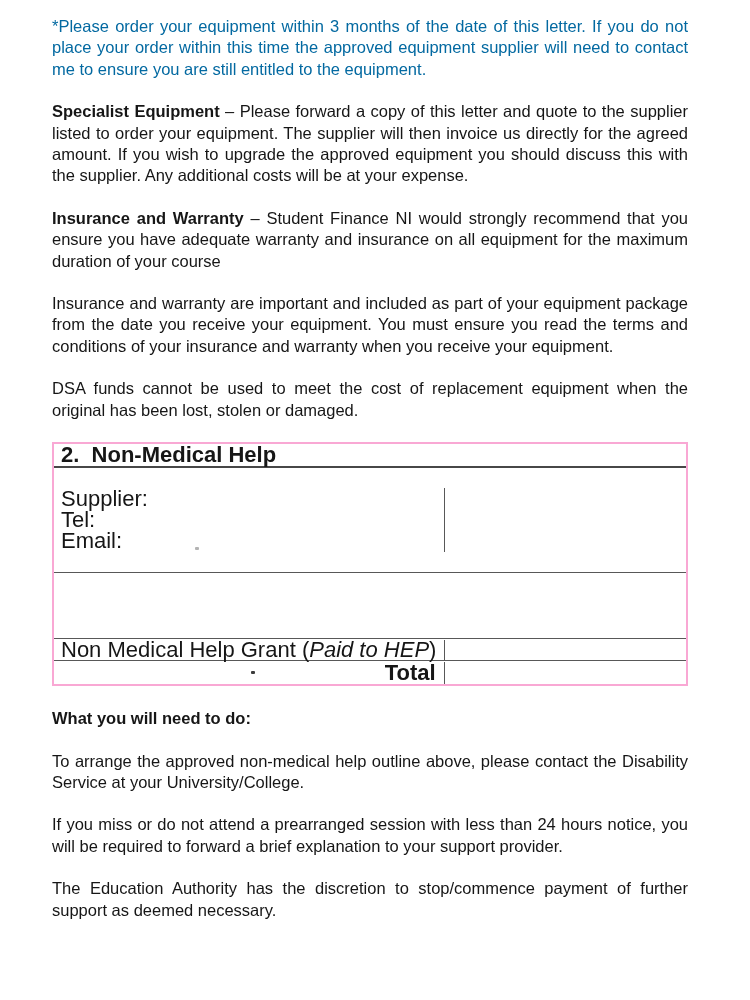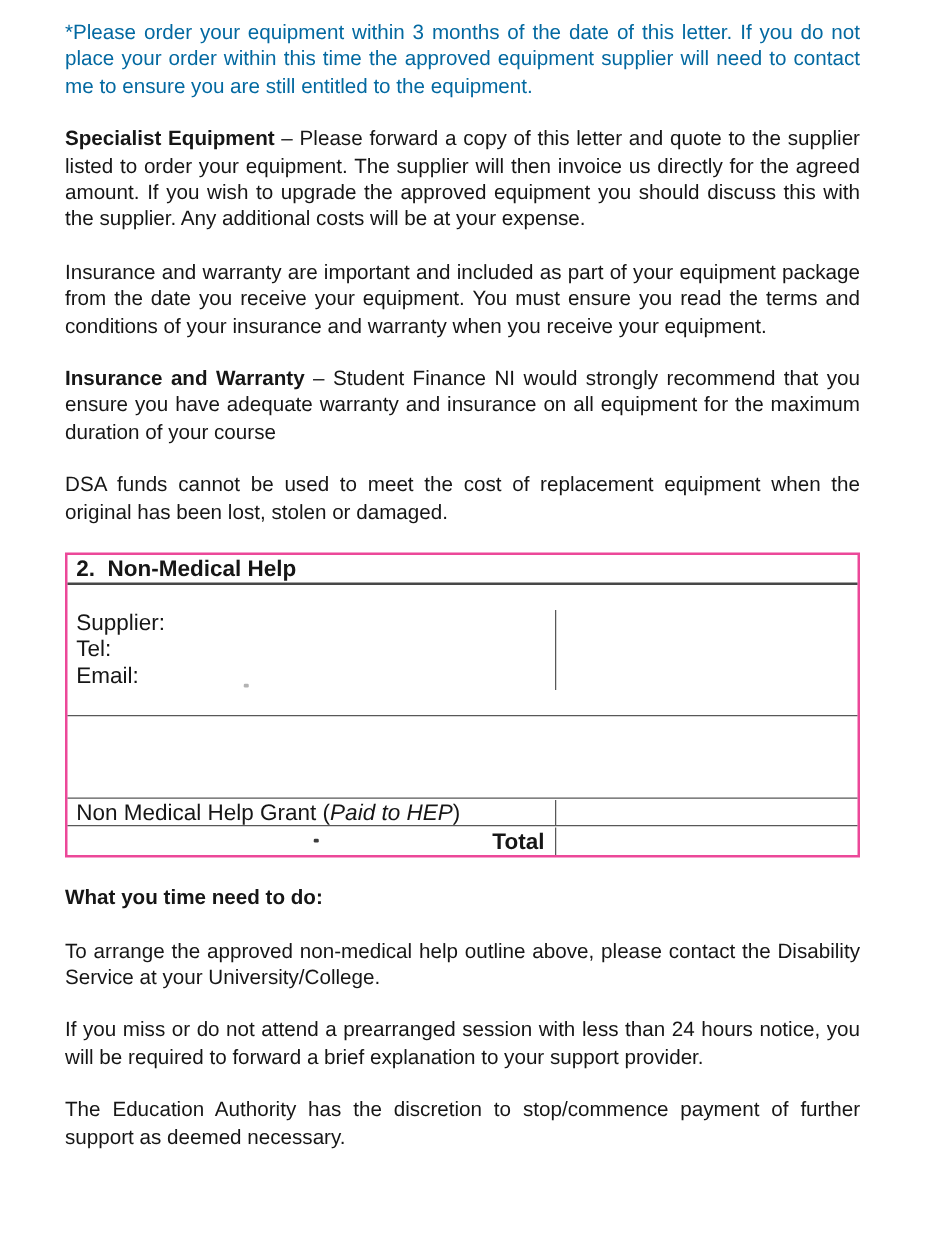--- a/index.html
+++ b/index.html
@@ -95,9 +95,9 @@
 
   <p><b class="lead">Specialist Equipment</b><span> – Please forward a copy of this letter and quote to the supplier listed to order your equipment.  The supplier will then invoice us directly for the agreed amount.  If you wish to upgrade the approved equipment you should discuss this with the supplier. Any additional costs will be at your expense.</span></p>
 
+  <p><b class="lead">Insurance and Warranty</b><span> – Student Finance NI would strongly recommend that you ensure you have adequate warranty and insurance on all equipment for the maximum duration of your course</span></p>
+
   <p>Insurance and warranty are important and included as part of your equipment package from the date you receive your equipment.  You must ensure you read the terms and conditions of your insurance and warranty when you receive your equipment.</p>
-
-  <p><b class="lead">Insurance and Warranty</b><span> – Student Finance NI would strongly recommend that you ensure you have adequate warranty and insurance on all equipment for the maximum duration of your course</span></p>
 
   <p>DSA funds cannot be used to meet the cost of replacement equipment when the original has been lost, stolen or damaged.</p>
 

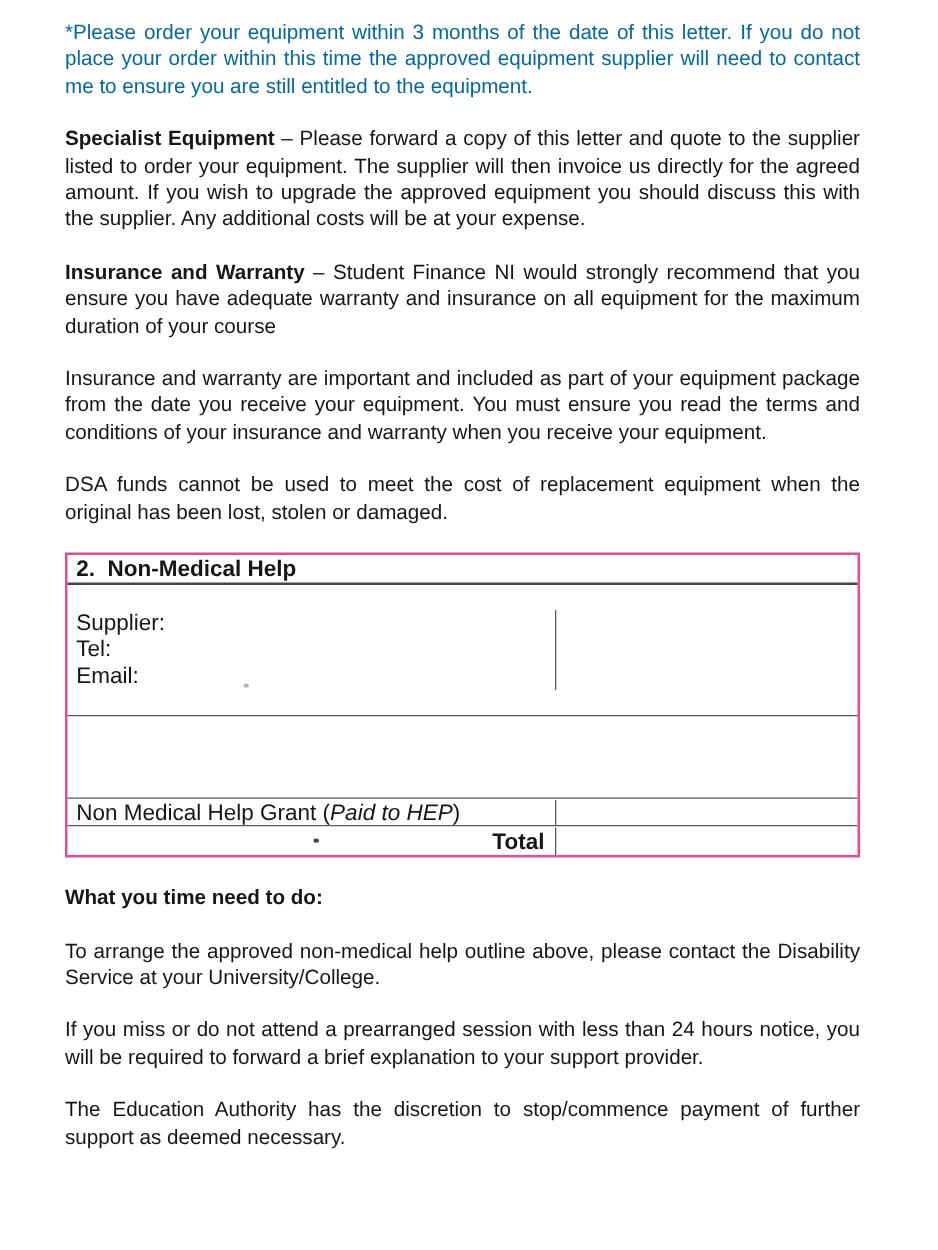--- a/index.html
+++ b/index.html
@@ -34,9 +34,9 @@
   }
   
   .nm-table {
-    border: 2px solid #ec4899;
+    border: 2px solid #f9a8d4;
     margin: 20px 0 22px 0;
-    font-size: 18px;
+    font-size: 22px;
   }
   .nm-header {
     font-weight: bold;

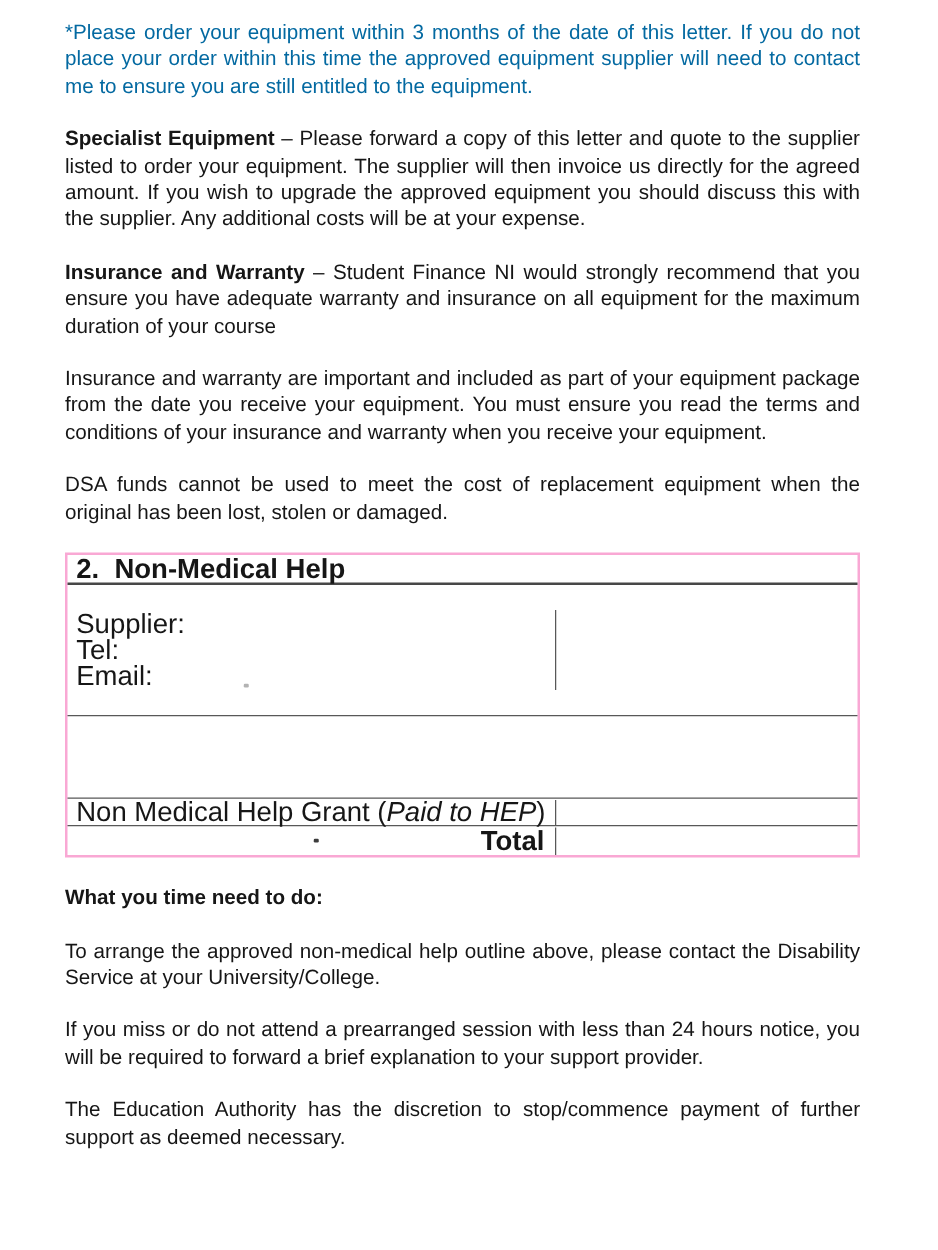--- a/index.html
+++ b/index.html
@@ -129,7 +129,7 @@
     </div>
   </div>
 
-  <p class="heading">What you time need to do:</p>
+  <p class="heading">What you will need to do:</p>
 
   <p>To arrange the approved non-medical help outline above, please contact the Disability Service at your University/College.</p>
 

